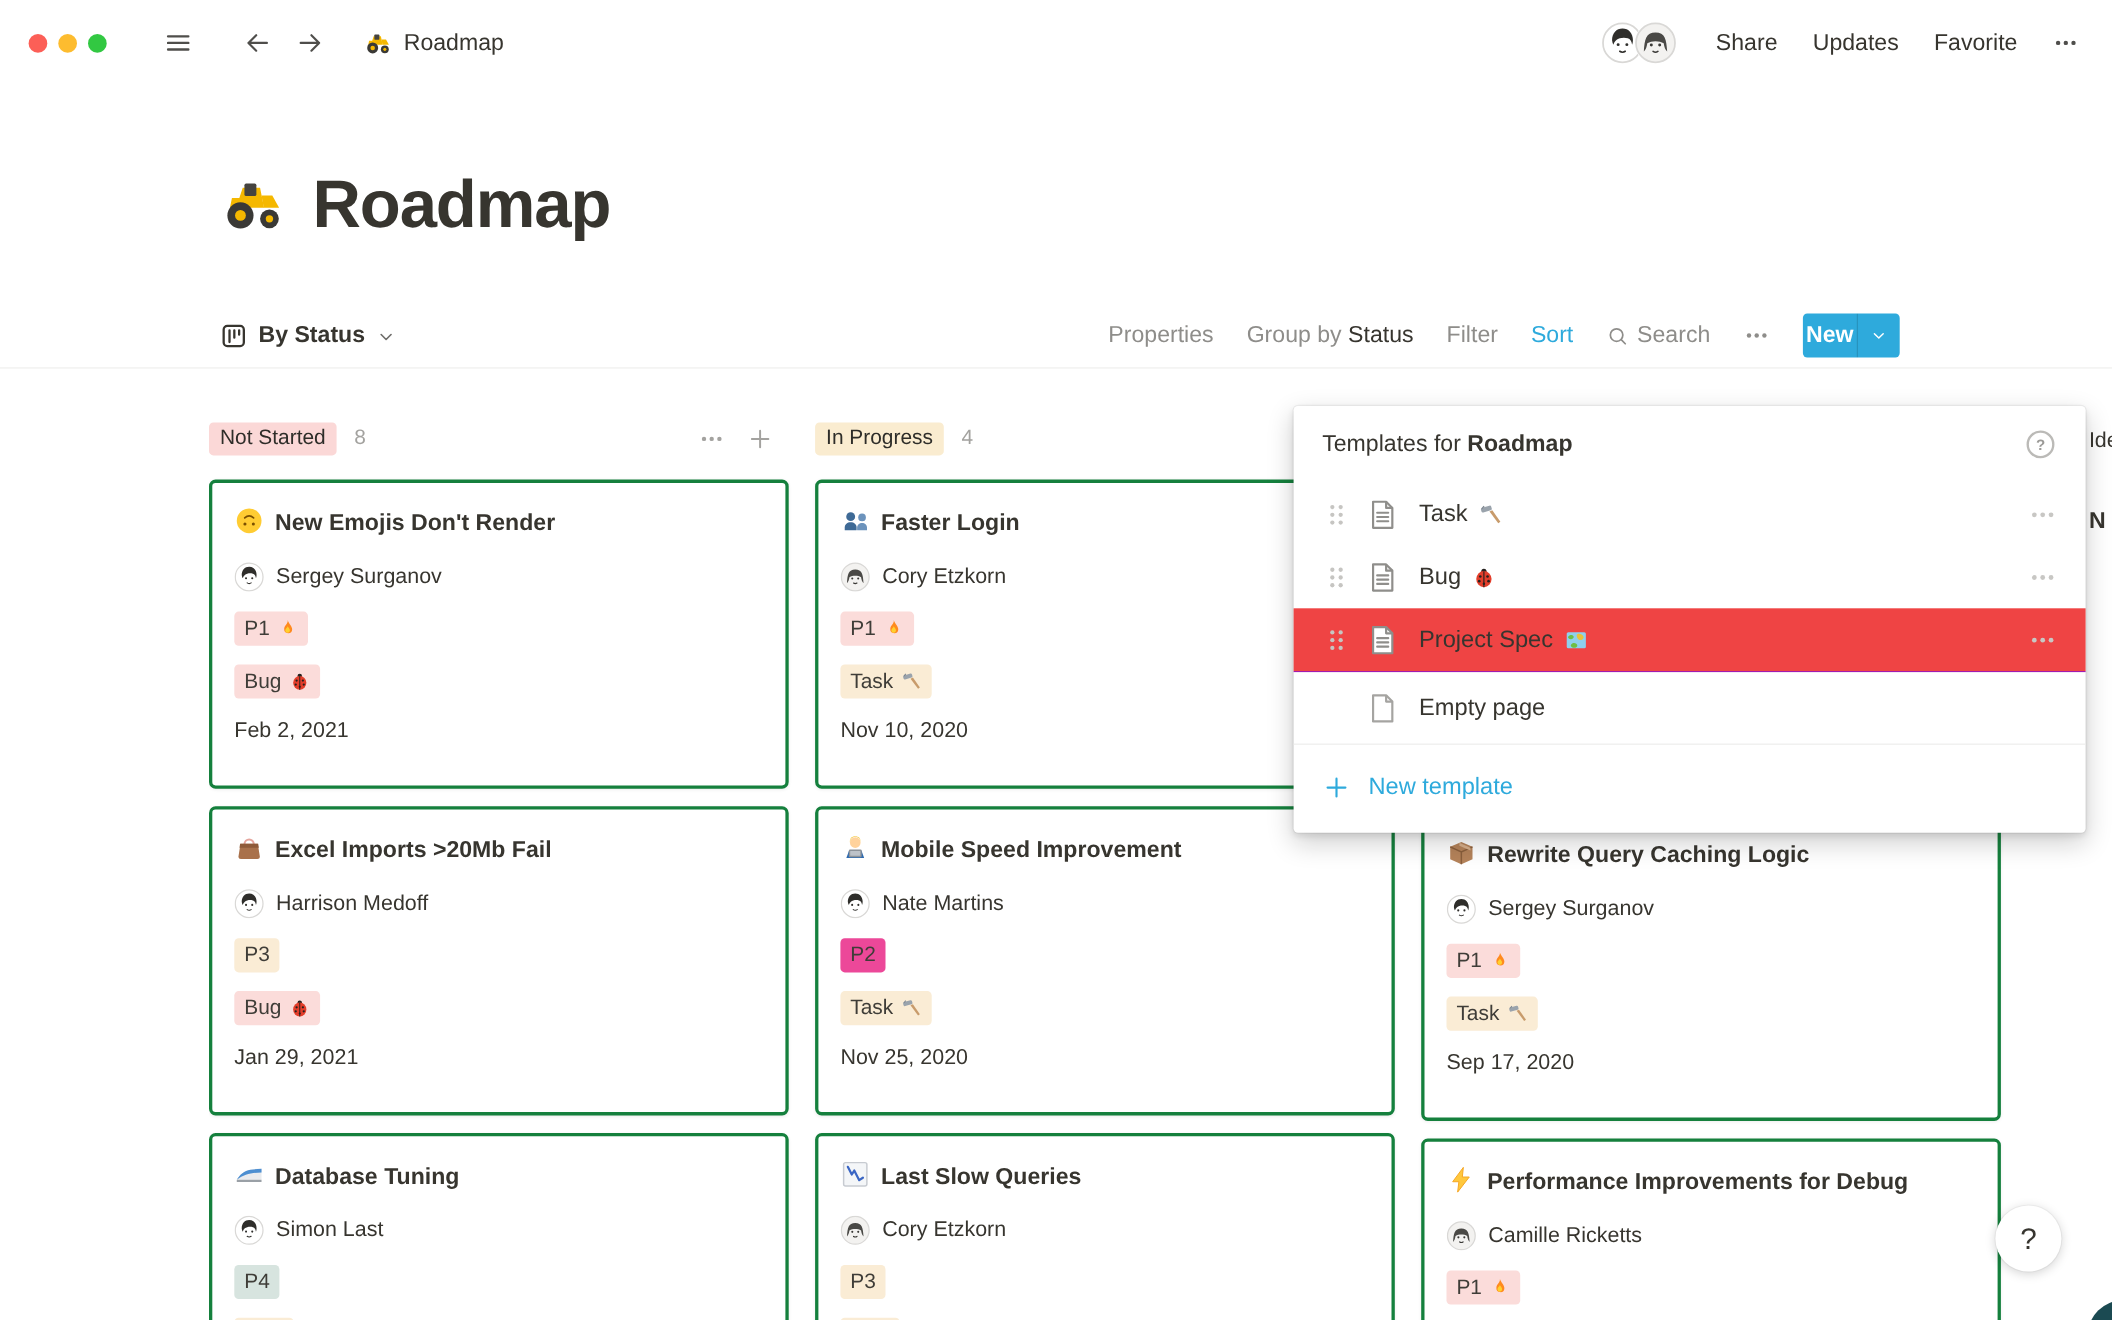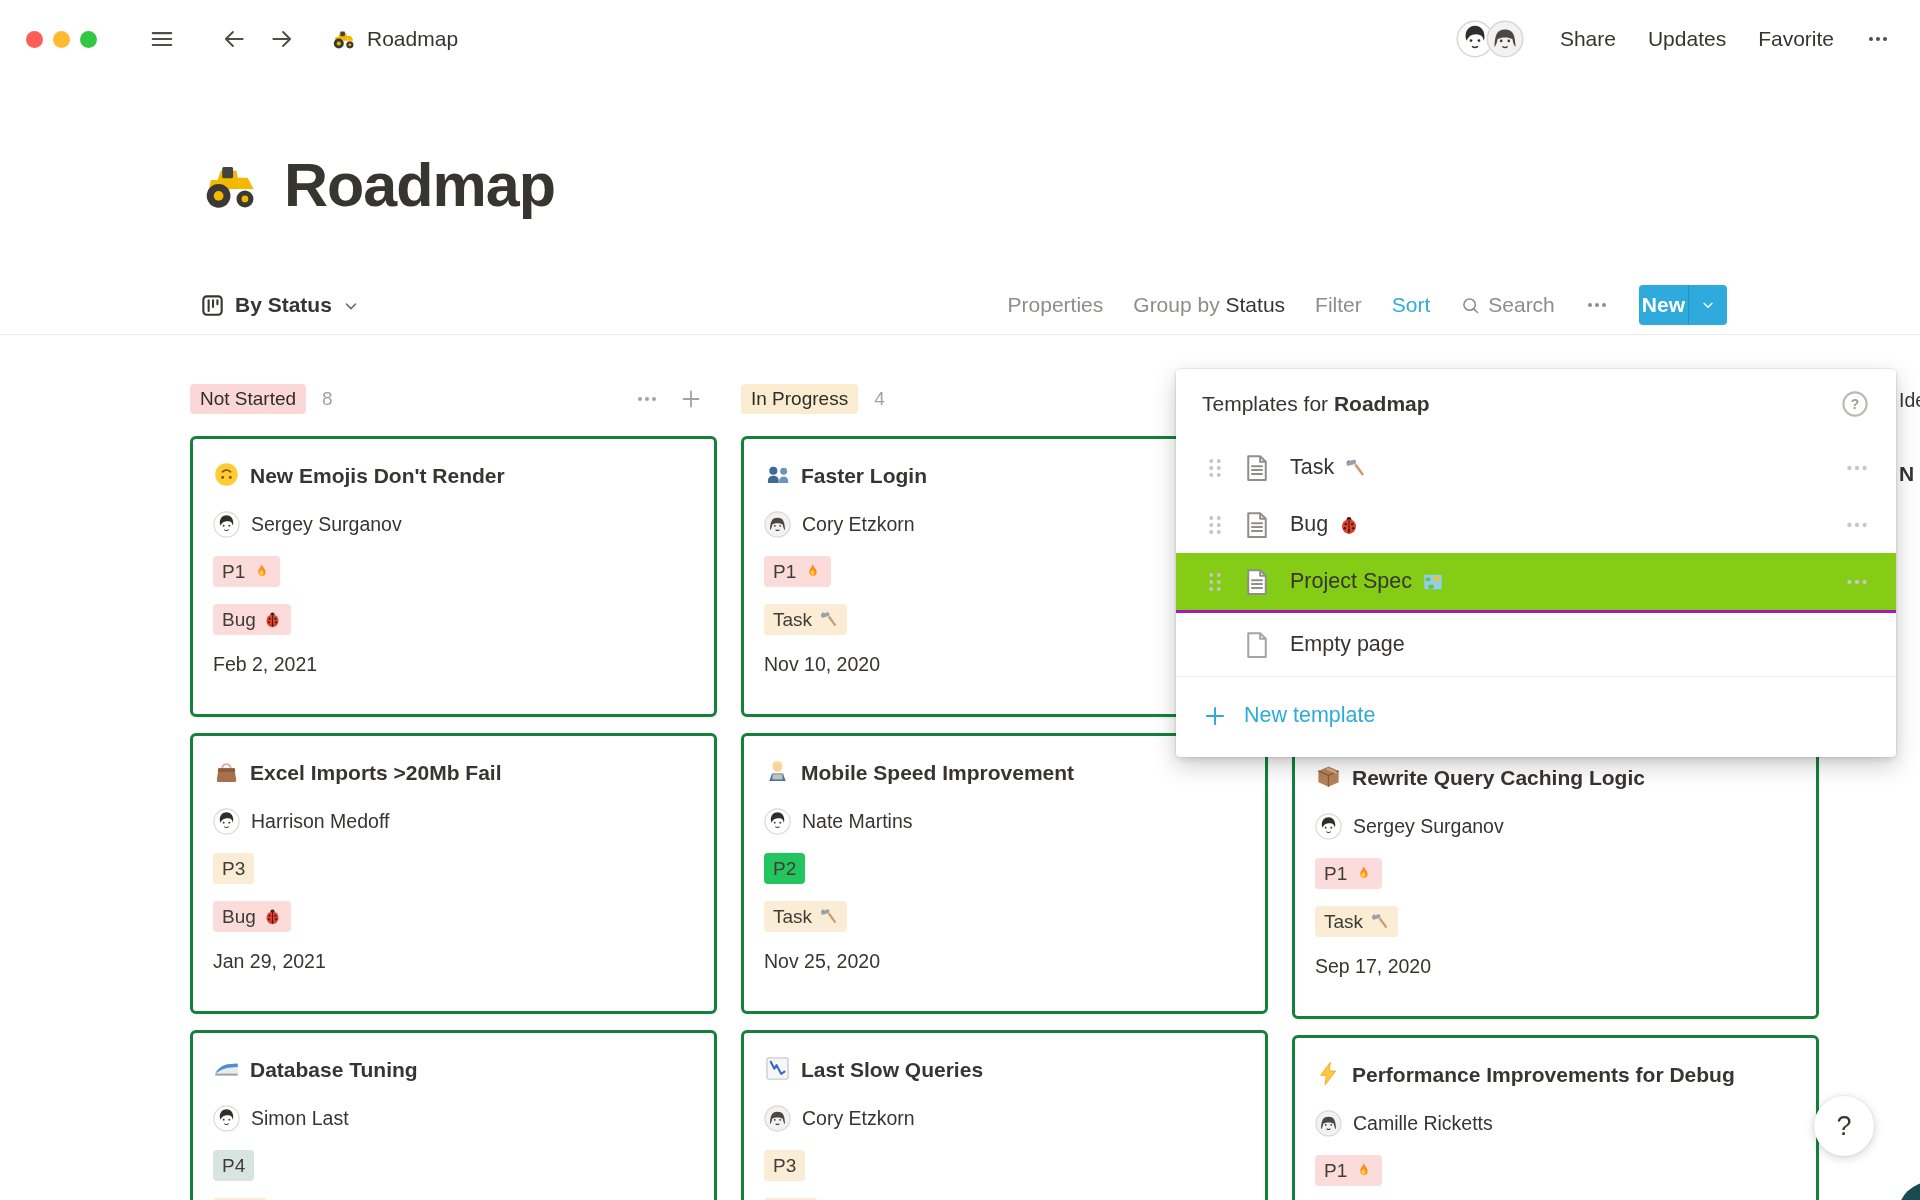--- a/index.html
+++ b/index.html
@@ -91,7 +91,7 @@
   .tmpl-title b { font-weight:700; }
   .tmpl-help { margin-left:auto; width:30px; height:30px; cursor:pointer; }
   .tmpl-row { height:57px; display:flex; align-items:center; padding:0 26px; cursor:pointer; }
-  .tmpl-row.hl { background:#84cc16; }
+  .tmpl-row.hl { background:#ef4444; }
   .tmpl-row.empty-row { height:66px; border-top:3px solid #a21caf; }
   .drag-handle { width:26px; height:30px; margin-right:14px; cursor:grab; }
   .no-handle { width:40px; }

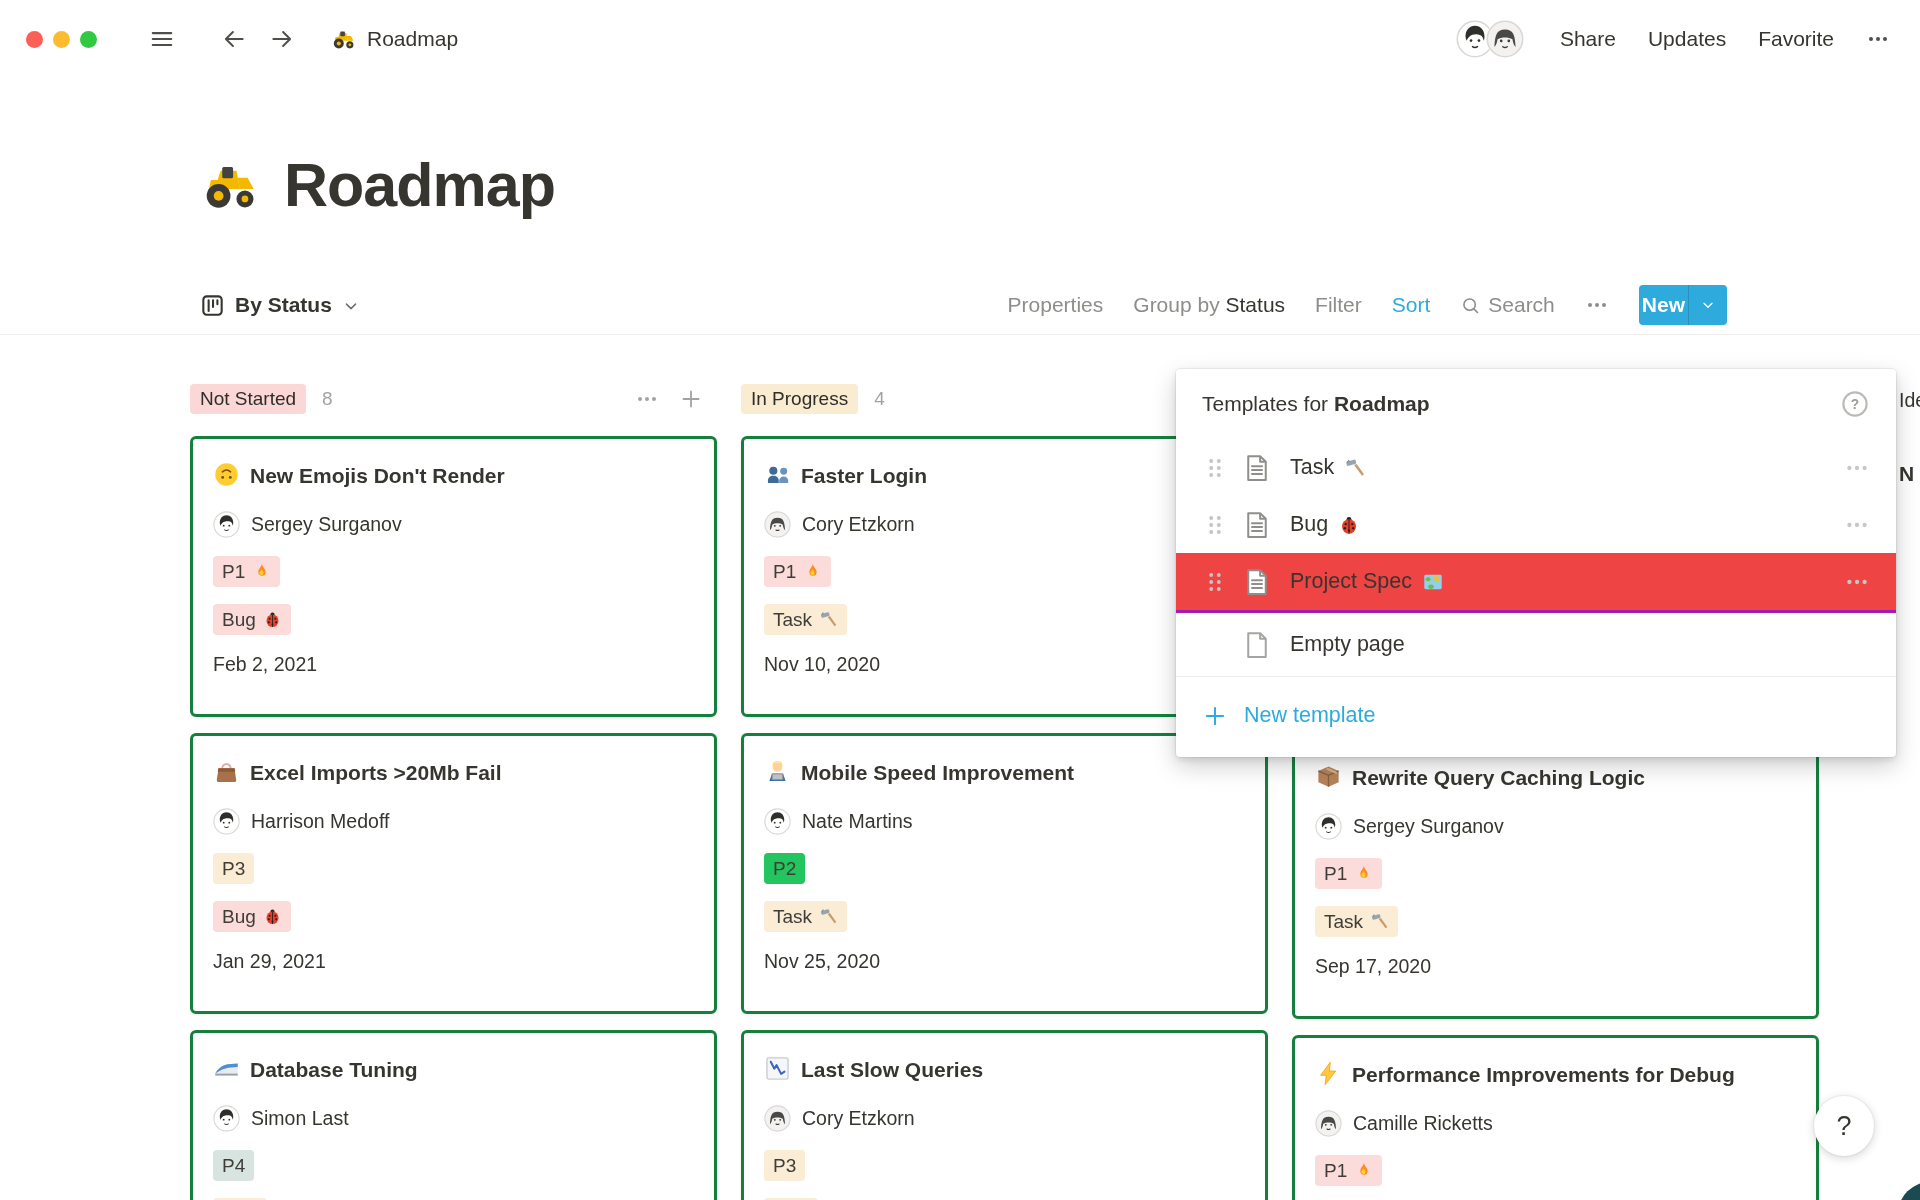--- a/index.html
+++ b/index.html
@@ -92,7 +92,7 @@
   .tmpl-help { margin-left:auto; width:30px; height:30px; cursor:pointer; }
   .tmpl-row { height:57px; display:flex; align-items:center; padding:0 26px; cursor:pointer; }
   .tmpl-row.hl { background:#ef4444; }
-  .tmpl-row.empty-row { height:66px; border-top:3px solid #a21caf; }
+  .tmpl-row.empty-row { height:66px; border-top:1px solid #a21caf; }
   .drag-handle { width:26px; height:30px; margin-right:14px; cursor:grab; }
   .no-handle { width:40px; }
   .tmpl-doc { width:30px; height:32px; margin-right:18px; }

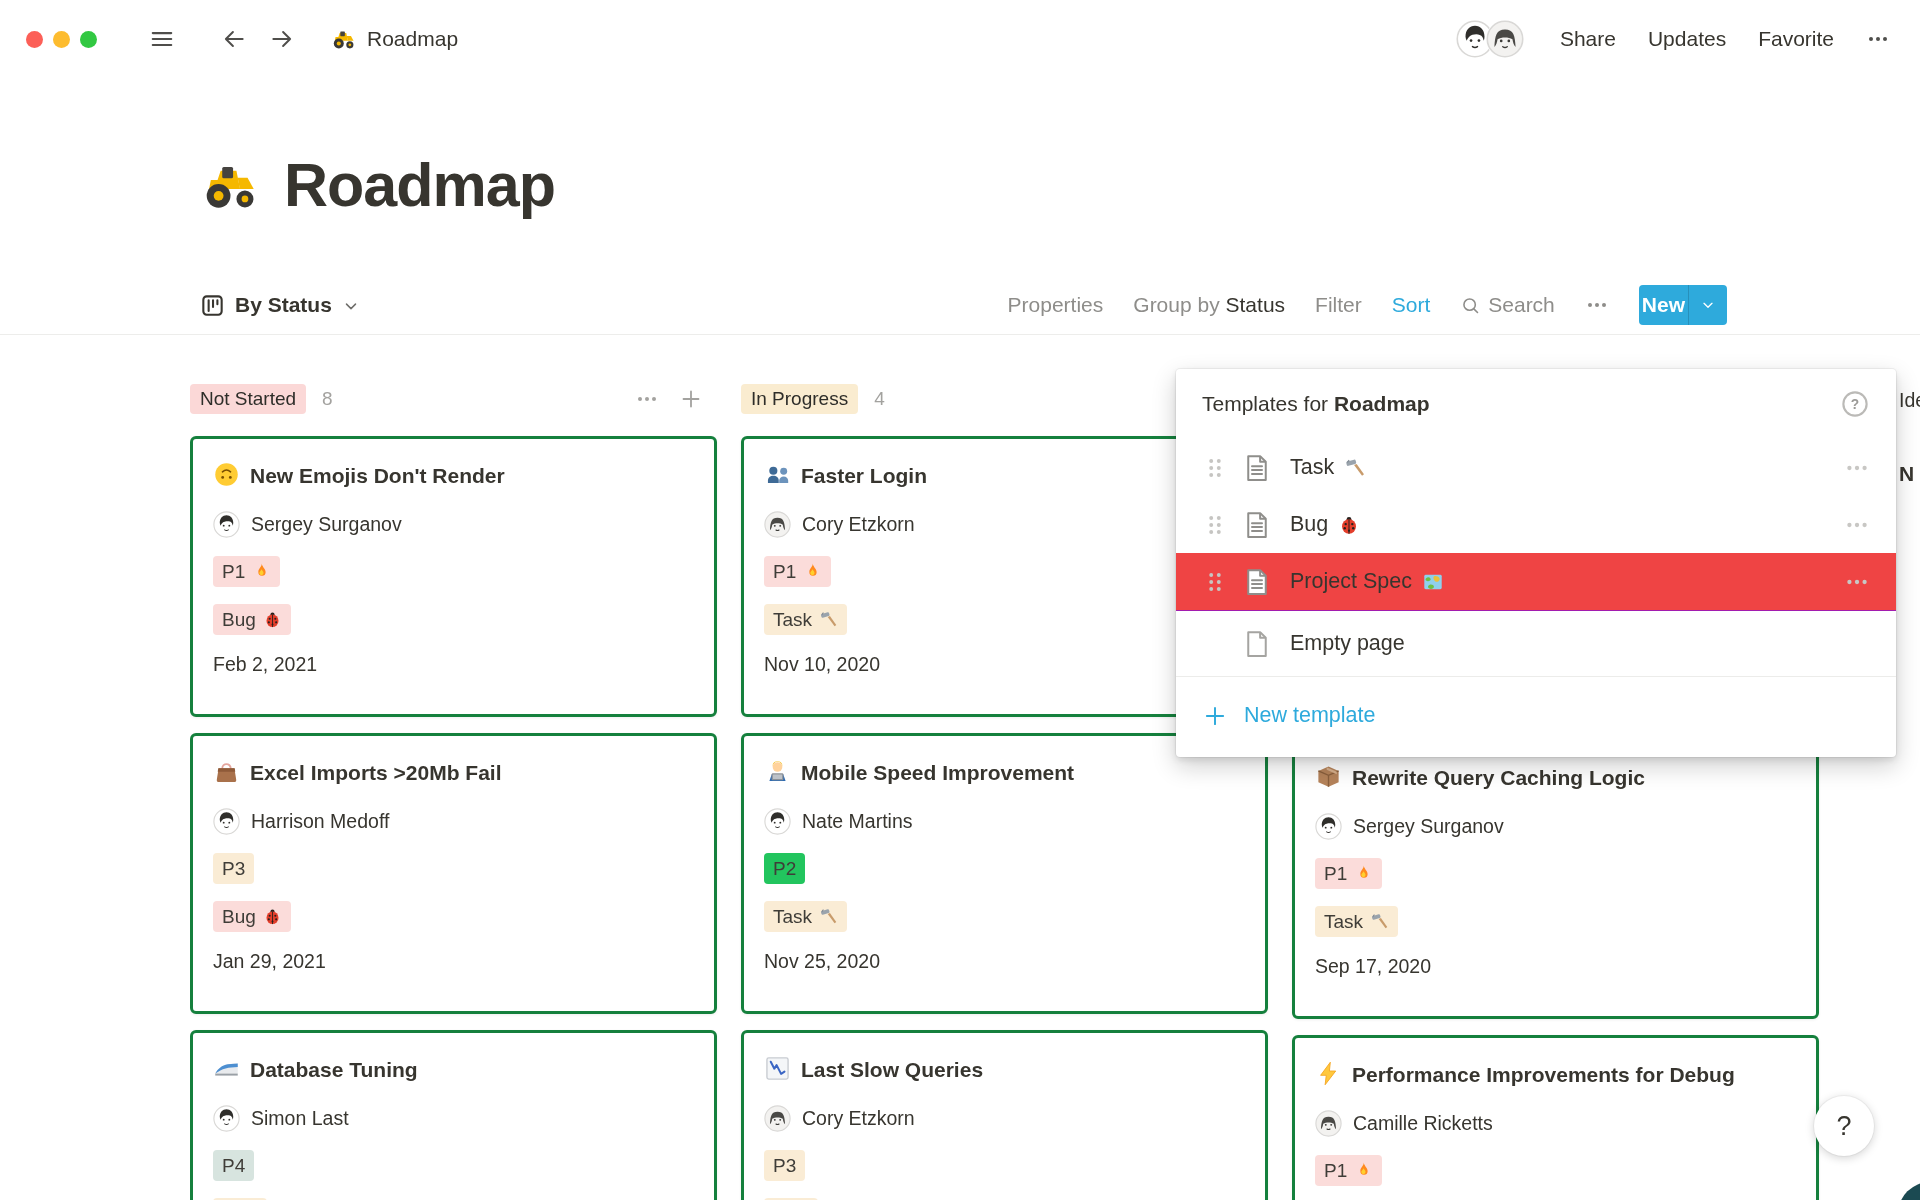--- a/index.html
+++ b/index.html
@@ -77,7 +77,7 @@
   .badge-emoji { width:19px; height:19px; }
   .badge[data-color="pink"]   { background:#FBDCDA; }
   .badge[data-color="cream"]  { background:#FAECD5; }
-  .badge[data-color="salmon"] { background:#22c55e; }
+  .badge[data-color="salmon"] { background:#ec4899; }
   .badge[data-color="green"]  { background:#D7E4DF; }
   .col-badge[data-color="pink"]  { background:#FBD8D7; }
   .col-badge[data-color="cream"] { background:#FAECD0; }

